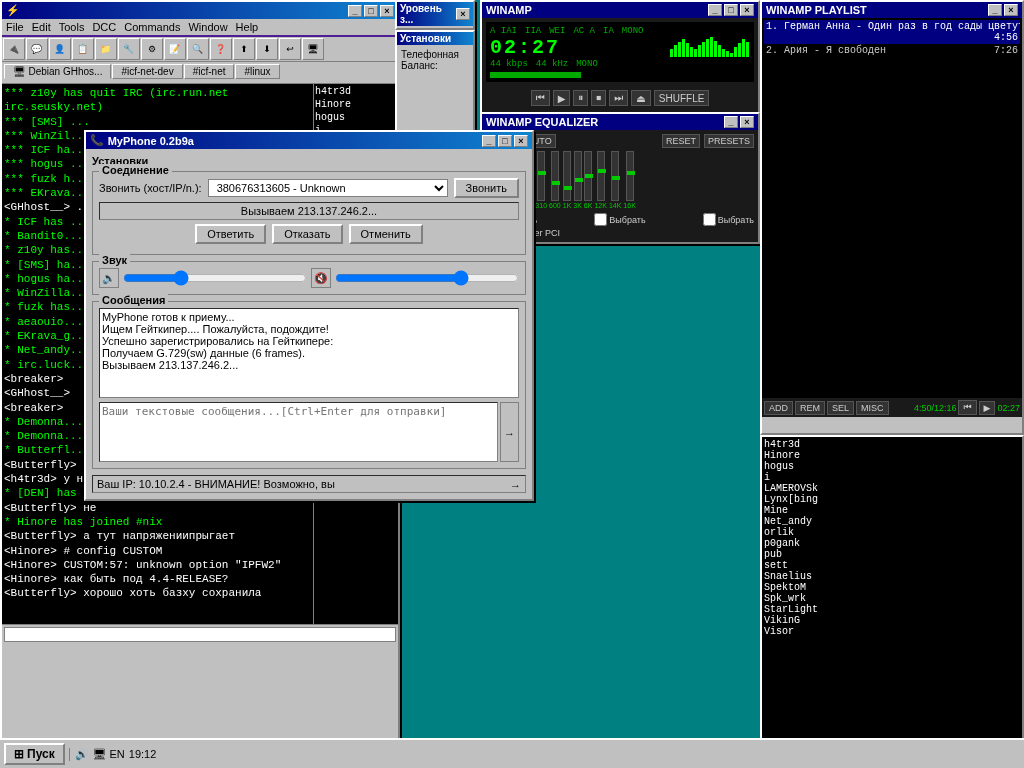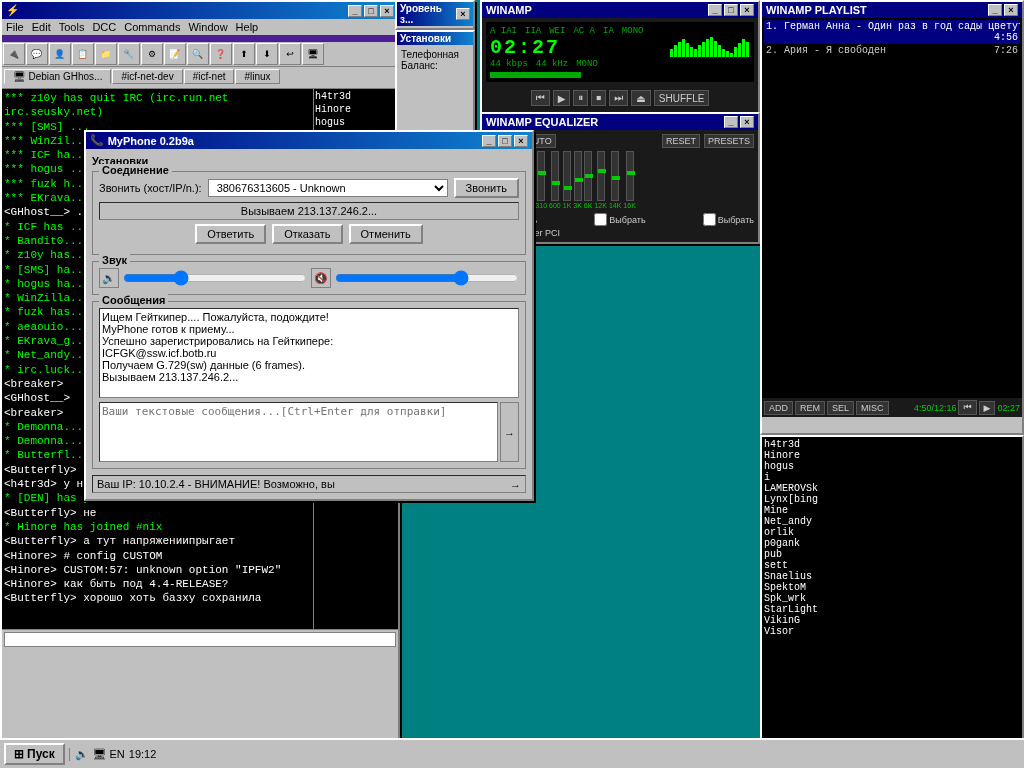--- a/index.html
+++ b/index.html
@@ -22,7 +22,7 @@
 
     
     .mirc-window { left: 0; top: 0; width: 400px; height: 740px; }
-    .mirc-menubar { background: #c0c0c0; padding: 2px 4px; display: flex; gap: 8px; border-bottom: 7px solid #4c1d95; font-size: 11px; }
+    .mirc-menubar { background: #c0c0c0; padding: 2px 4px; display: flex; gap: 8px; border-bottom: 2px solid #4c1d95; font-size: 11px; }
     .mirc-menubar span { cursor: pointer; }
     .mirc-toolbar { background: #c0c0c0; padding: 1px; display: flex; gap: 1px; border-bottom: 1px solid #808080; flex-wrap: wrap; }
     .toolbar-btn { width: 22px; height: 22px; background: #c0c0c0; border: 1px solid; border-color: #ffffff #808080 #808080 #ffffff; cursor: pointer; display: flex; align-items: center; justify-content: center; font-size: 9px; }

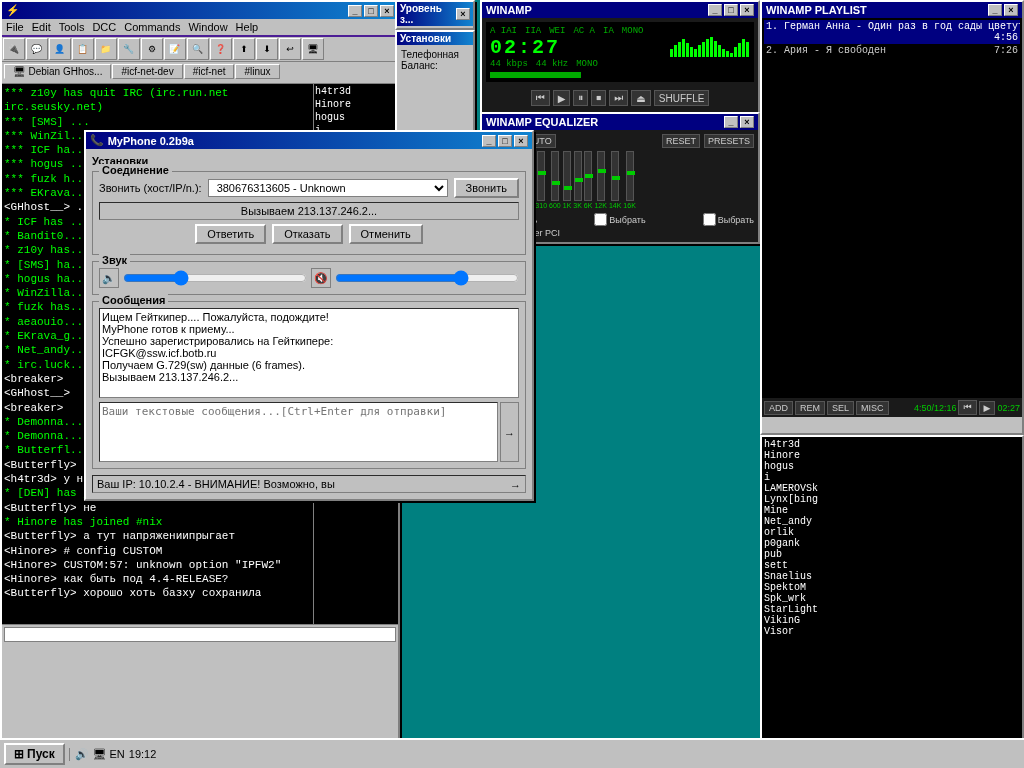--- a/index.html
+++ b/index.html
@@ -492,8 +492,8 @@
     <div class="myphone-section">
       <div class="myphone-section-title">Сообщения</div>
       <div class="messages-box" id="myphone-messages">
-      <div>Ищем Гейткипер.... Пожалуйста, подождите!</div>
-          <div>MyPhone готов к приему...</div>
+      <div>MyPhone готов к приему...</div>
+          <div>Ищем Гейткипер.... Пожалуйста, подождите!</div>
           <div>Успешно зарегистрировались на Гейткипере:</div>
           <div>ICFGK@ssw.icf.botb.ru</div>
           <div>Получаем G.729(sw) данные  (6 frames).</div>

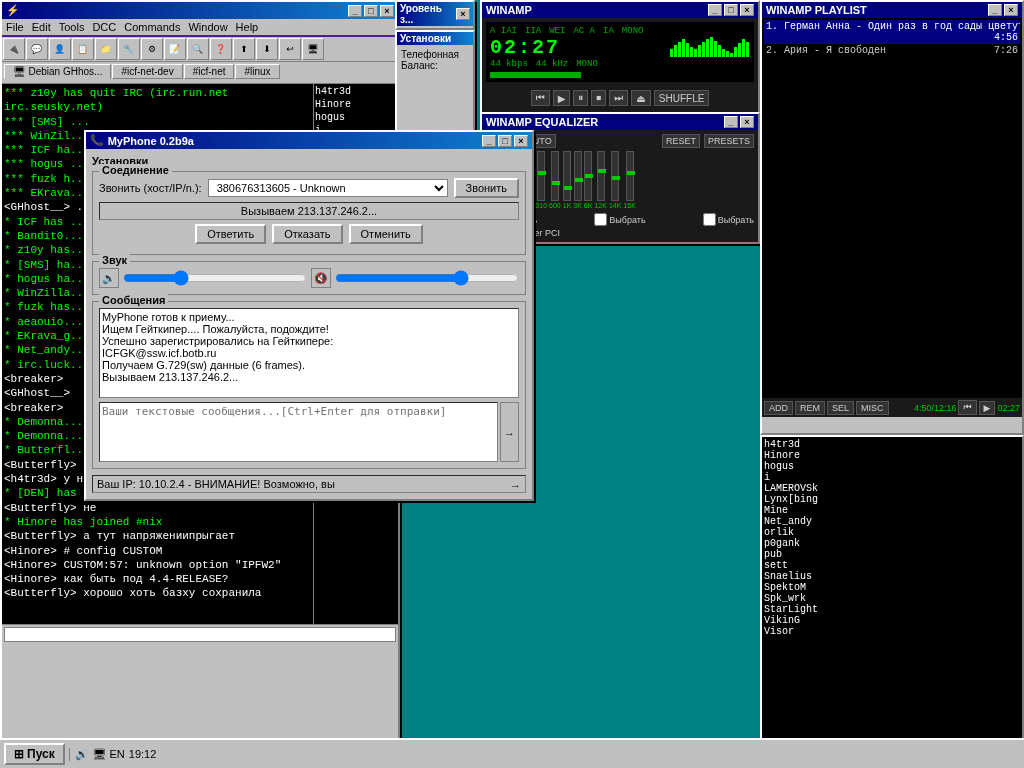--- a/index.html
+++ b/index.html
@@ -495,7 +495,6 @@
       <div>MyPhone готов к приему...</div>
           <div>Ищем Гейткипер.... Пожалуйста, подождите!</div>
           <div>Успешно зарегистрировались на Гейткипере:</div>
-          <div>ICFGK@ssw.icf.botb.ru</div>
           <div>Получаем G.729(sw) данные  (6 frames).</div>
           <div>Вызываем 213.137.246.2...</div>
         </div>

